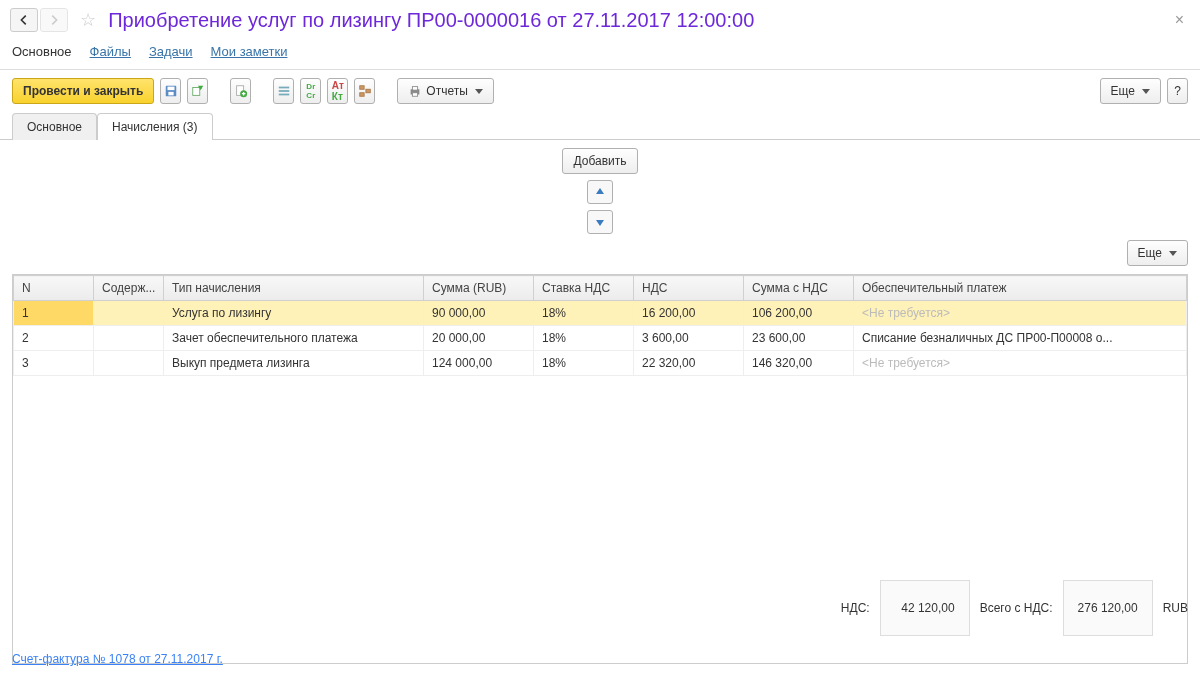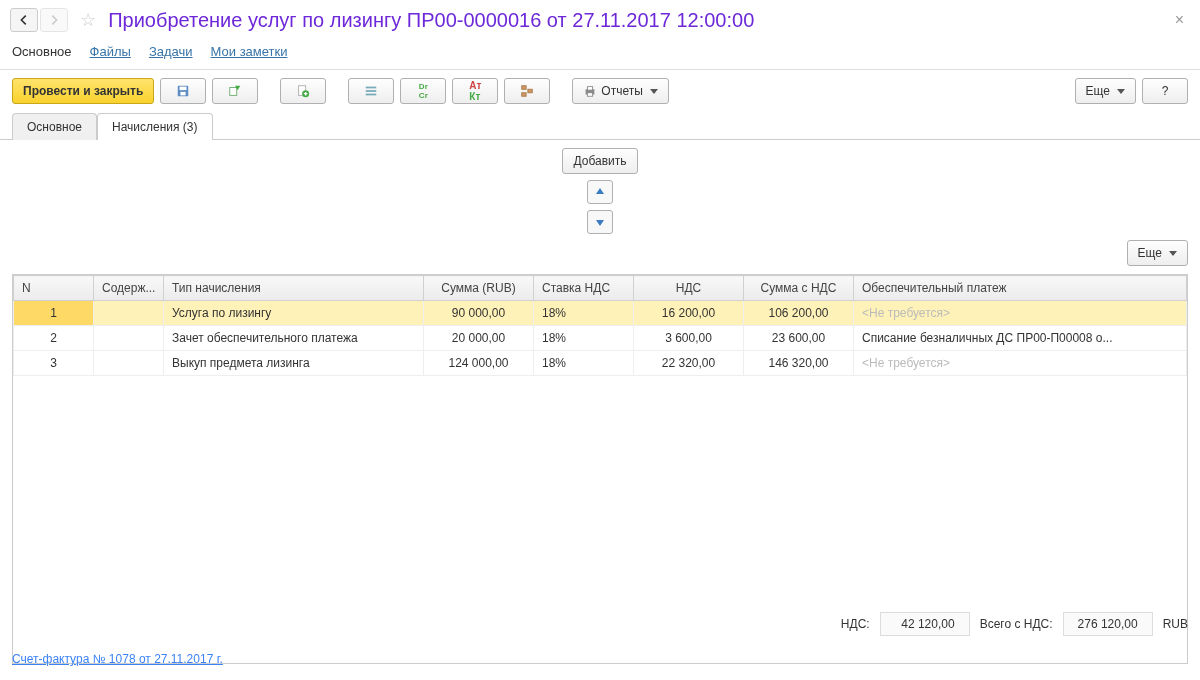--- a/index.html
+++ b/index.html
@@ -18,7 +18,7 @@
 .toolbar { display: flex; align-items: center; padding: 8px 12px; gap: 6px; }
 .btn { height: 26px; border: 1px solid #b0b0b0; background: linear-gradient(#fefefe,#eee); border-radius: 3px; padding: 0 10px; display: flex; align-items: center; gap: 4px; cursor: pointer; font-size: 12px; }
 .btn.primary { background: linear-gradient(#ffe36b,#f9d22e); border-color: #c9a717; font-weight: bold; }
-.btn.icon-only { width: 46px; padding: 0; justify-content: center; }
+.btn.icon-only { width: 21px; padding: 0; justify-content: center; }
 .tb-sep { width: 10px; }
 .toolbar-right { margin-left: auto; display: flex; gap: 6px; }
 .subtabs { display: flex; padding: 0 12px; border-bottom: 1px solid #ccc; }

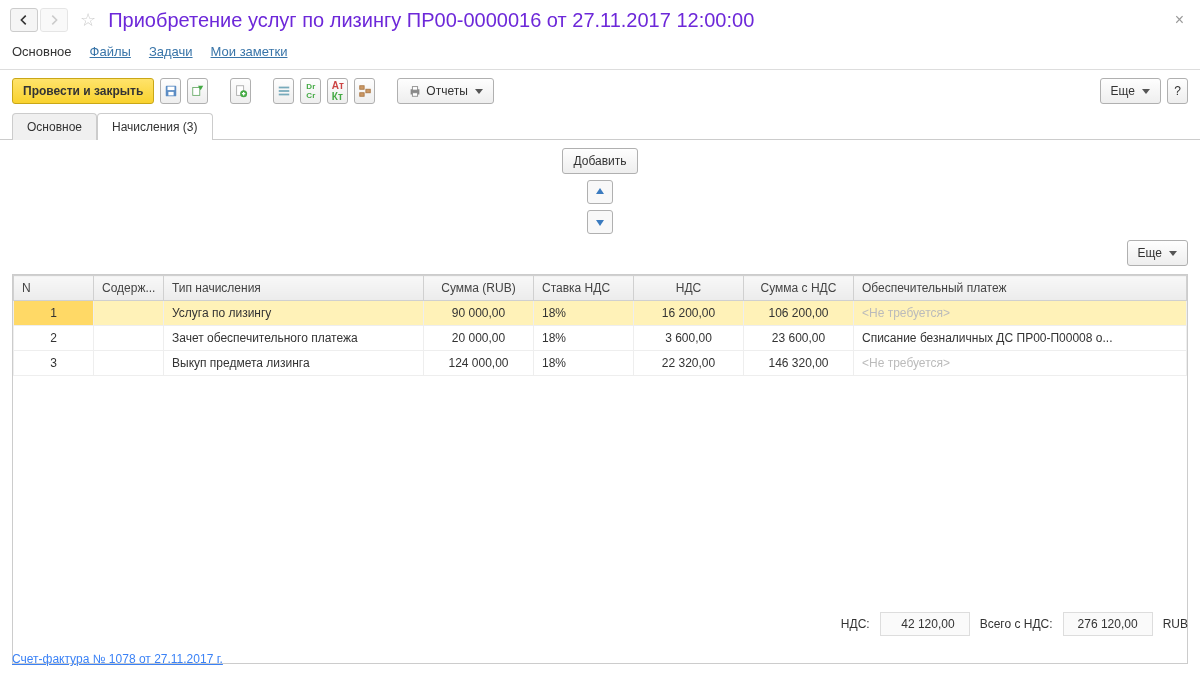--- a/index.html
+++ b/index.html
@@ -32,7 +32,7 @@
 td { border: 1px solid #eee; padding: 5px 8px; font-size: 12px; height: 24px; }
 tr.selected td { background: #fff2b8; }
 tr.selected td:first-child { background: #ffd966; }
-.num { text-align: center; }
+.num { text-align: left; }
 .placeholder { color: #bbb; }
 .footer-totals { position: absolute; bottom: 44px; right: 12px; display: flex; align-items: center; gap: 10px; font-size: 12px; }
 .total-box { border: 1px solid #ddd; background: #fafafa; padding: 4px 14px; min-width: 90px; text-align: right; }

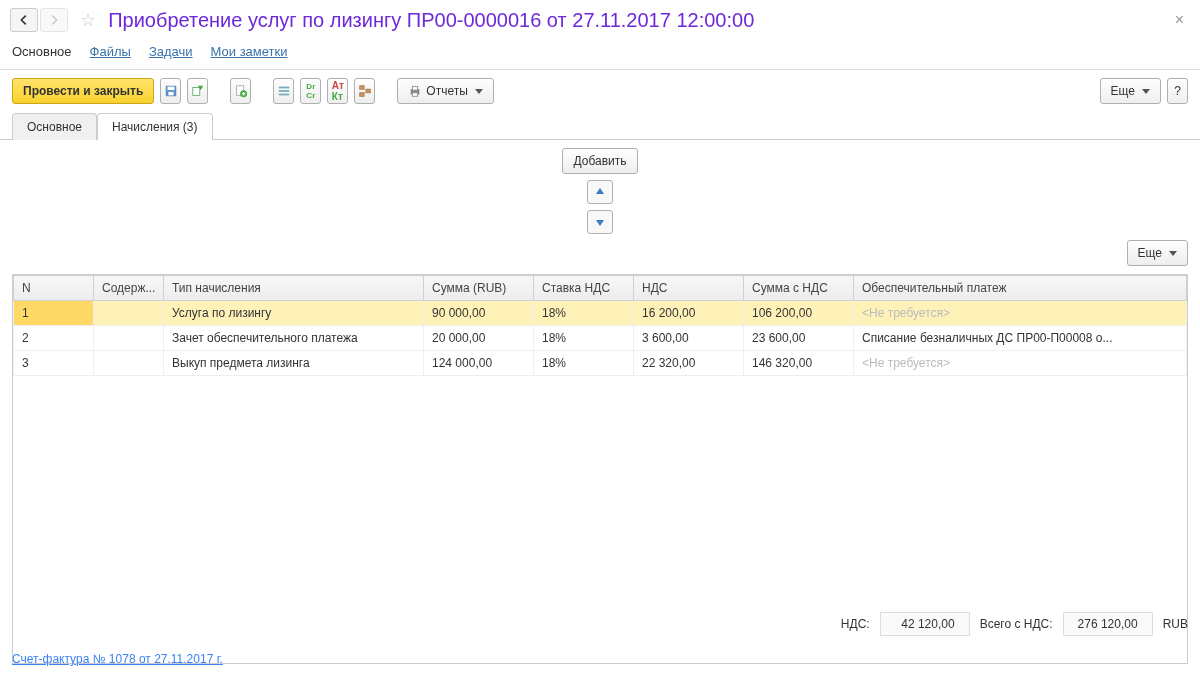--- a/index.html
+++ b/index.html
@@ -35,7 +35,7 @@
 .num { text-align: left; }
 .placeholder { color: #bbb; }
 .footer-totals { position: absolute; bottom: 44px; right: 12px; display: flex; align-items: center; gap: 10px; font-size: 12px; }
-.total-box { border: 1px solid #ddd; background: #fafafa; padding: 4px 14px; min-width: 90px; text-align: right; }
+.total-box { border: 1px solid #ddd; background: #fafafa; padding: 20px 14px; min-width: 90px; text-align: right; }
 .invoice-link { position: absolute; bottom: 14px; left: 12px; color: #3b82f6; text-decoration: underline; cursor: pointer; font-size: 12px; }
 .triangle-down { display:inline-block; width:0; height:0; border-left:4px solid transparent; border-right:4px solid transparent; border-top:5px solid #555; margin-left:3px; }
 .svg-ico { width:14px; height:14px; }

